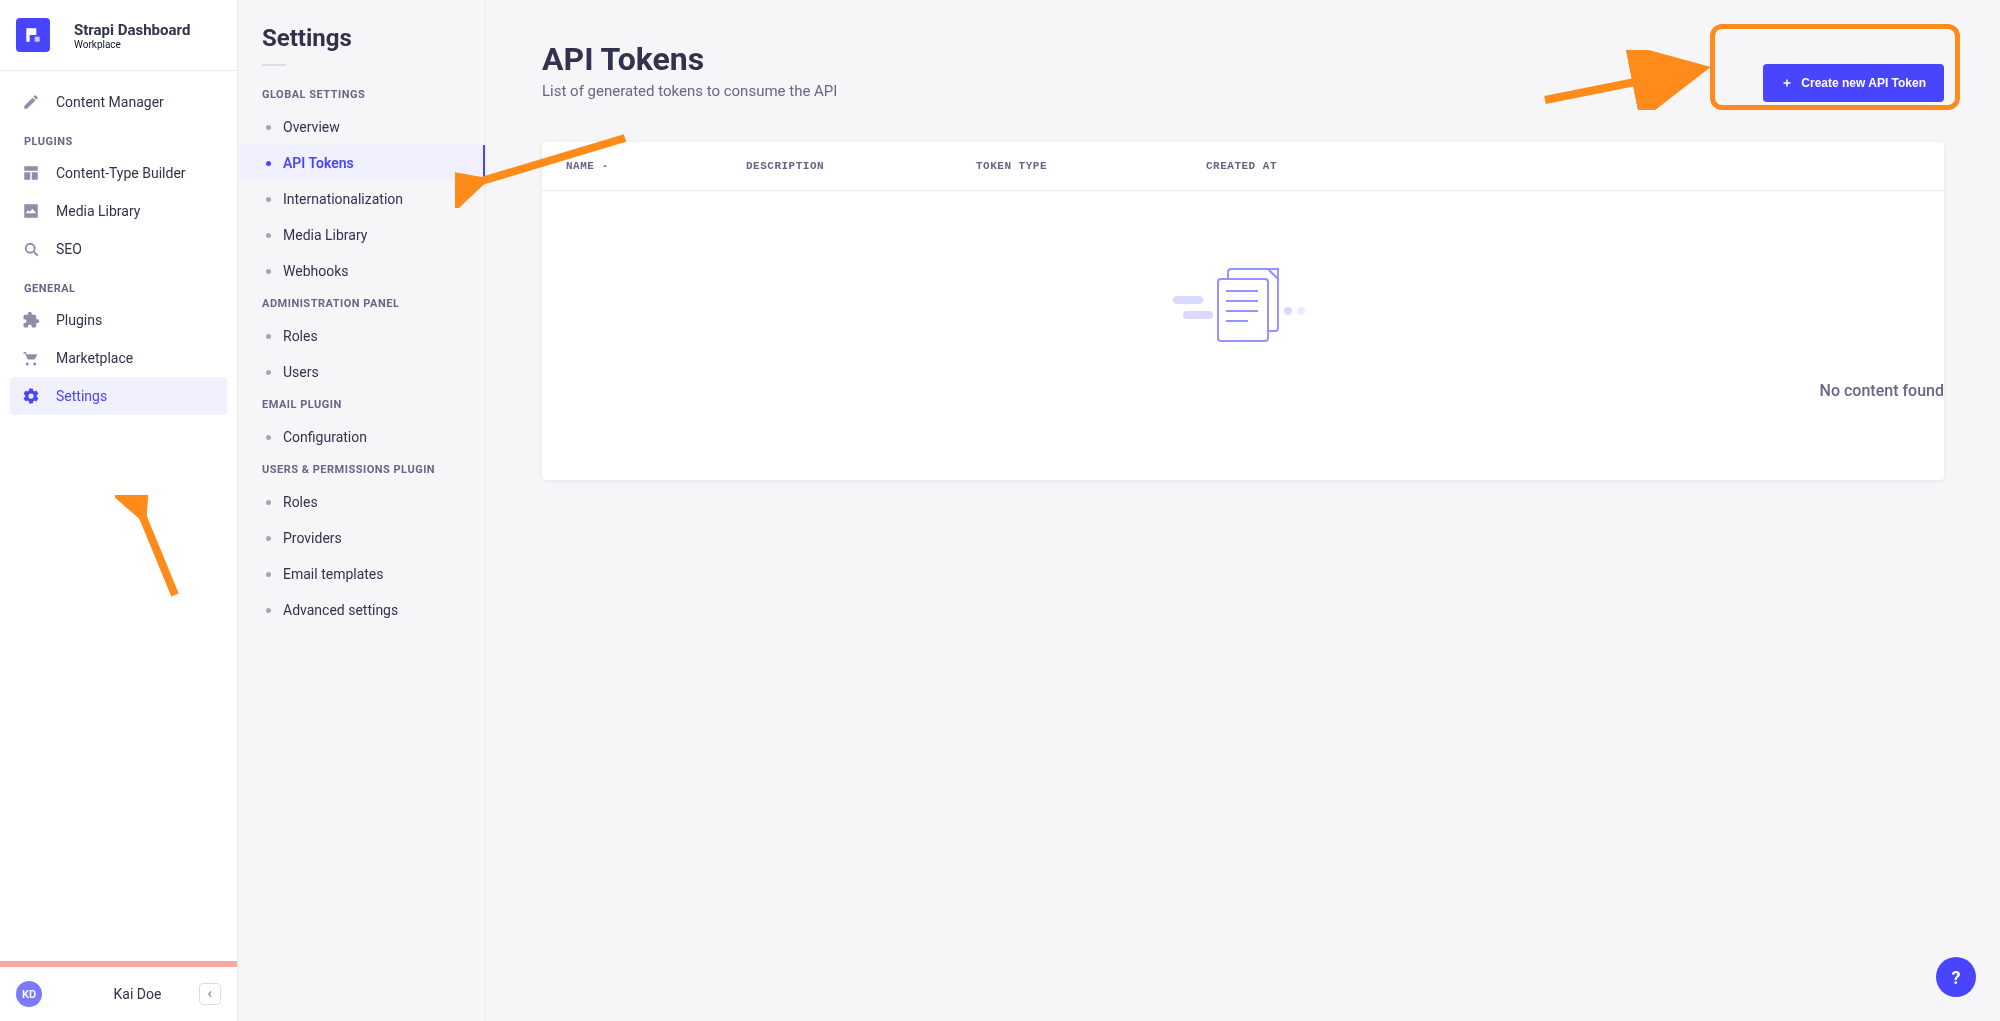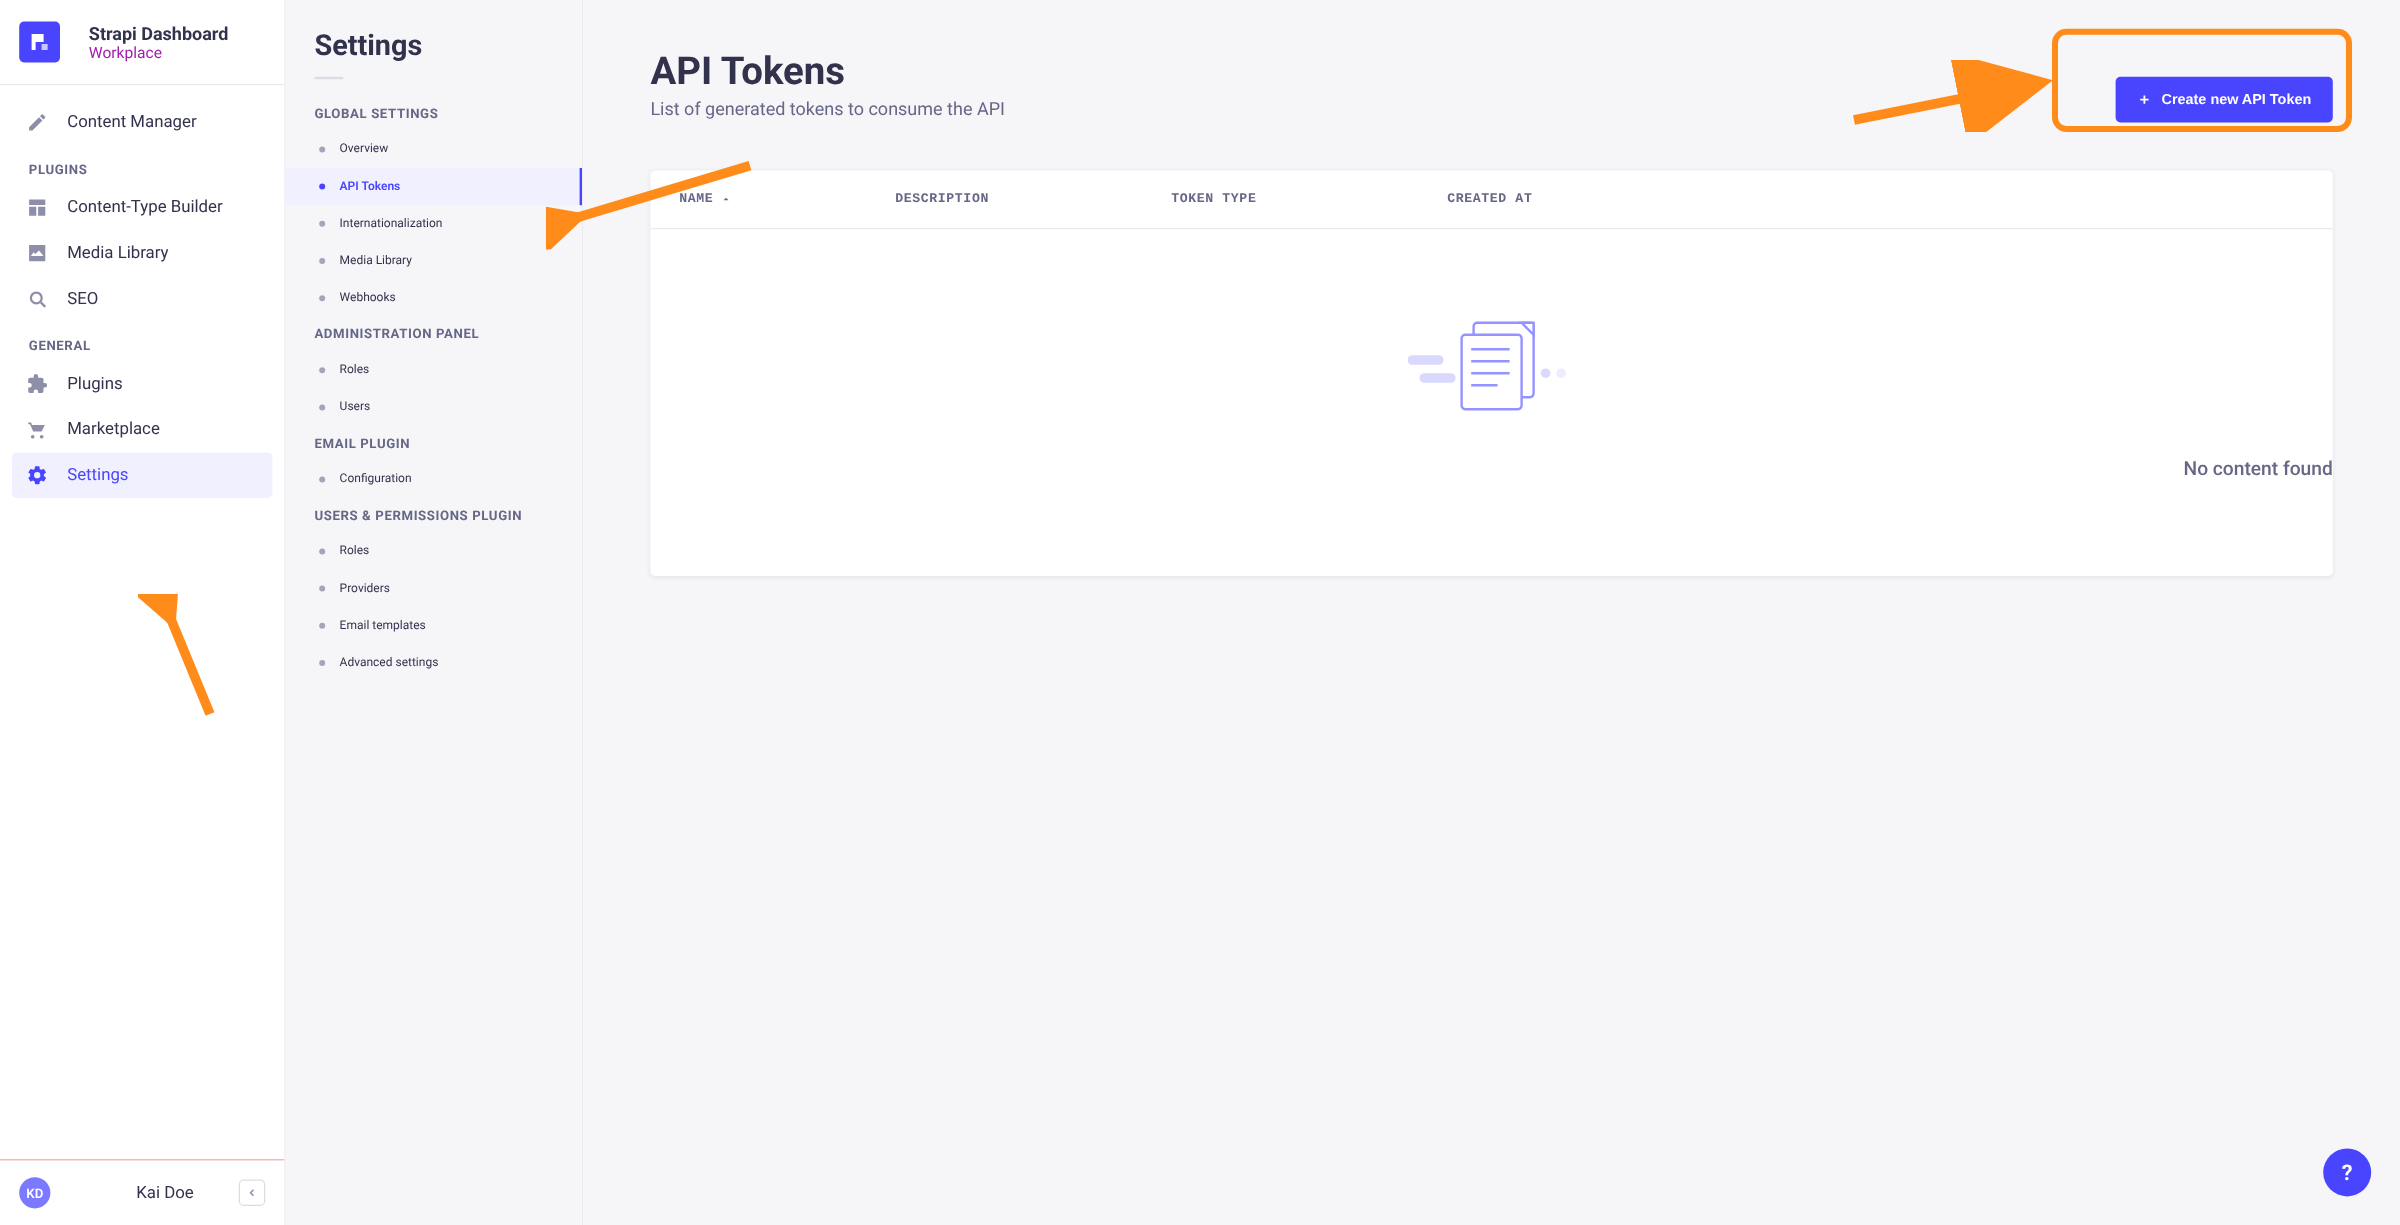--- a/index.html
+++ b/index.html
@@ -10,7 +10,7 @@
 .logo { width: 34px; height: 34px; border-radius: 4px; background: #4945ff; display: flex; align-items: center; justify-content: center; color: #fff; }
 .logo svg { width: 20px; height: 20px; }
 .sidebar-title { font-size: 15px; font-weight: 700; color: #32324d; }
-.sidebar-subtitle { font-size: 13px; color: #a21caf; }
+.sidebar-subtitle { font-size: 10px; color: #0f172a; }
 .sidebar-nav { flex: 1; padding: 12px 10px; overflow-y: auto; }
 .nav-item { display: flex; align-items: center; gap: 16px; padding: 10px 12px; border-radius: 4px; font-size: 14px; color: #32324d; cursor: pointer; }
 .nav-item.active { background: #f0f0ff; color: #4945ff; }

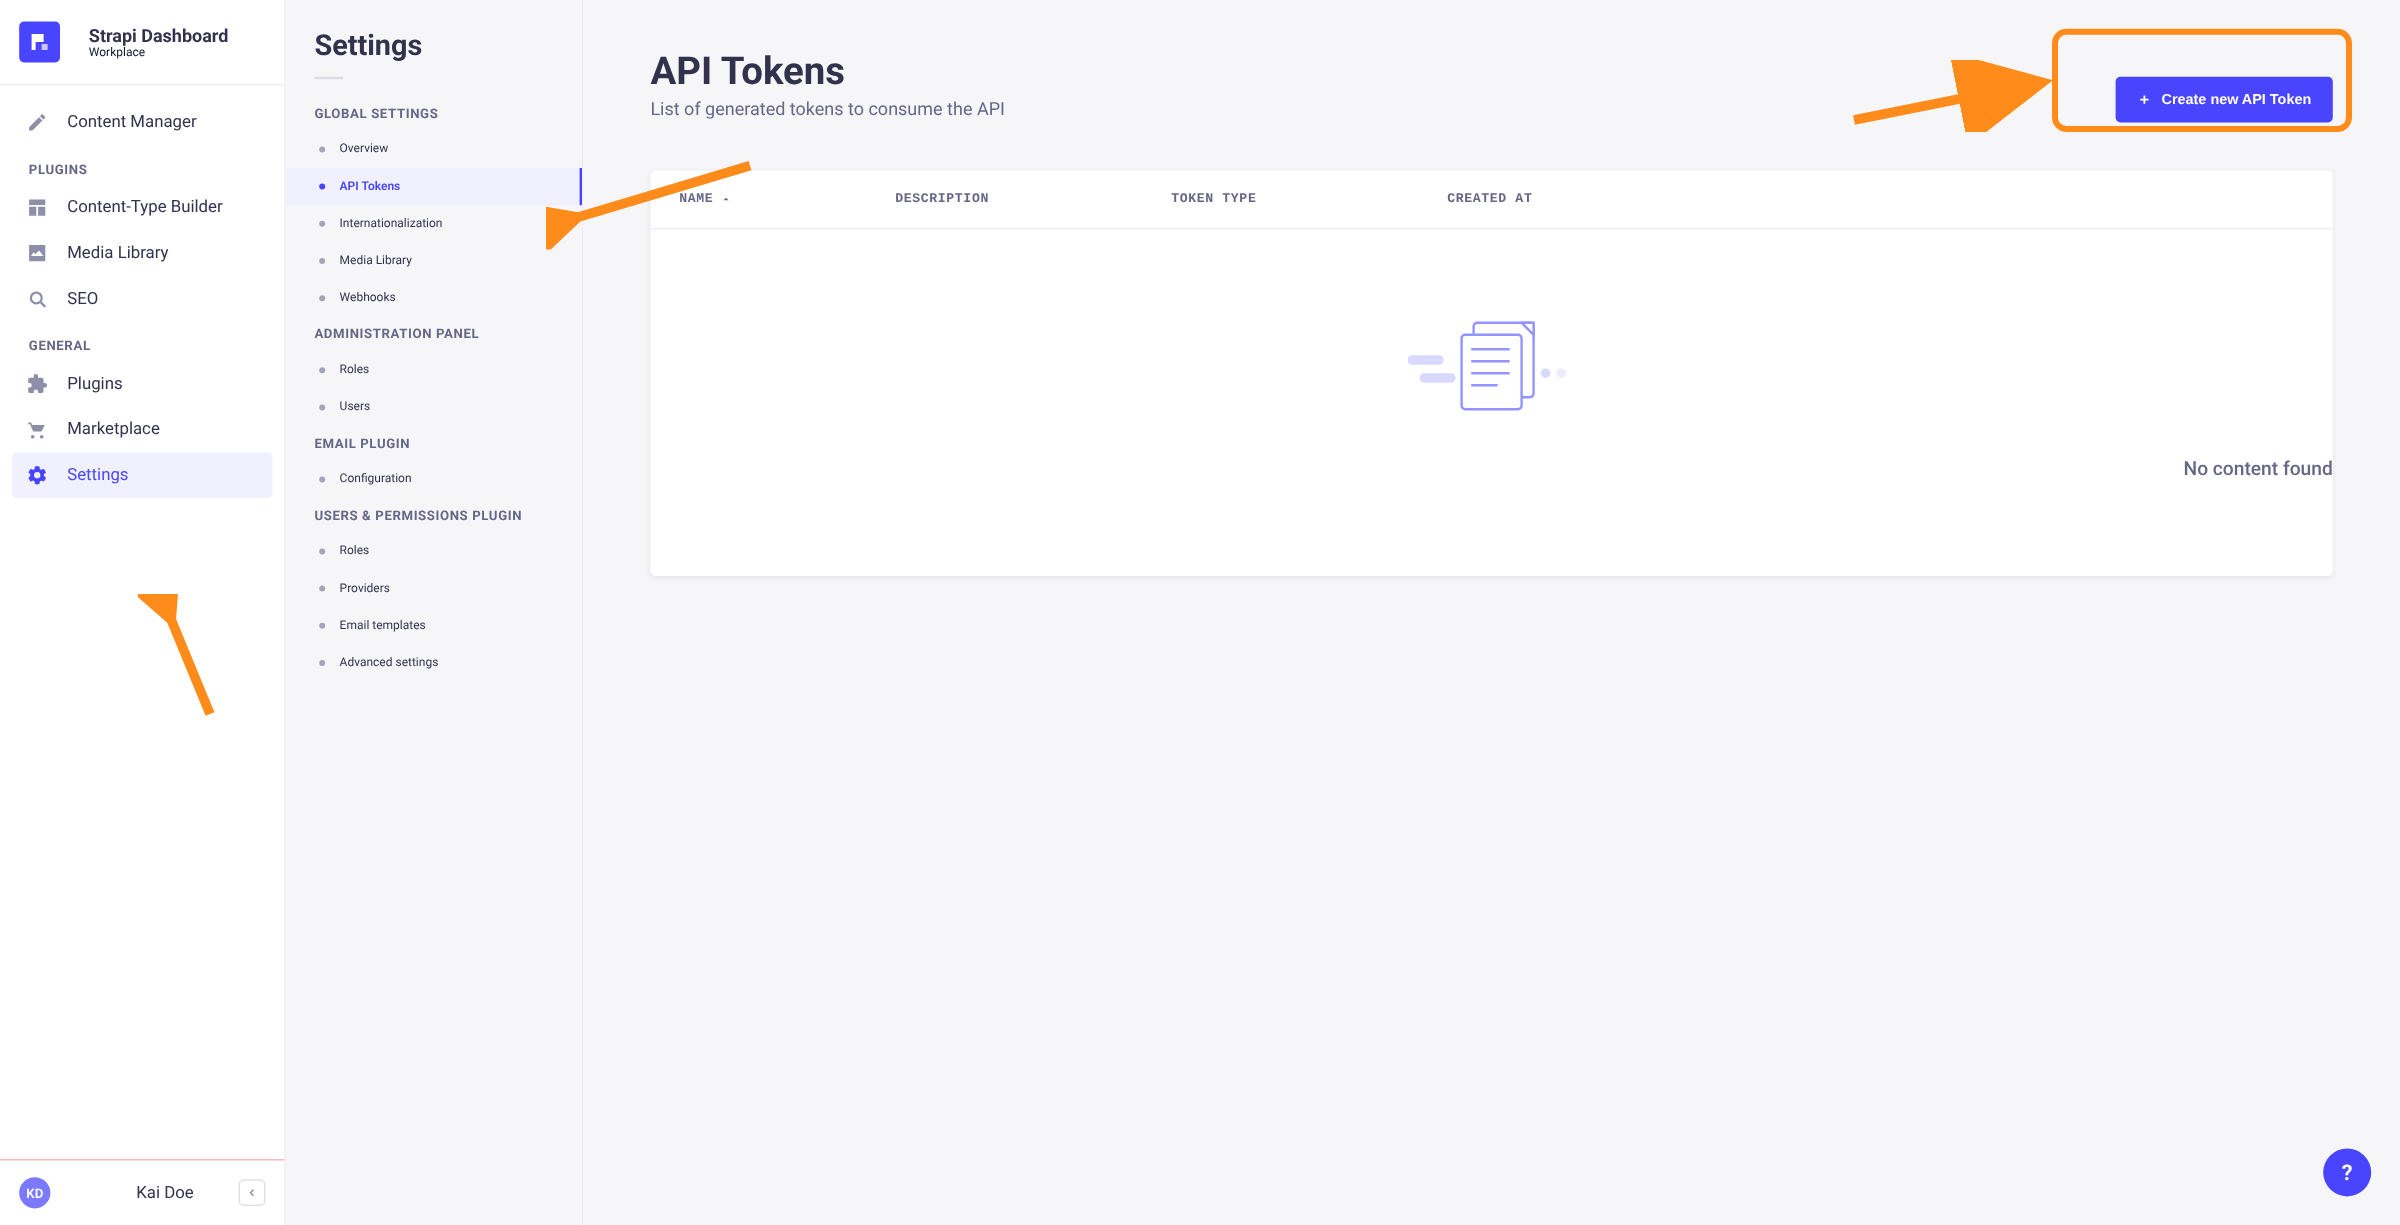--- a/index.html
+++ b/index.html
@@ -26,7 +26,7 @@
 .settings-title { font-size: 24px; font-weight: 700; padding: 0 24px 12px; color: #32324d; }
 .settings-divider { width: 24px; height: 2px; background: #dcdce4; margin: 0 24px 14px; }
 .settings-group-label { font-size: 11px; font-weight: 700; color: #666687; letter-spacing: 0.5px; padding: 8px 24px; text-transform: uppercase; }
-.settings-item { display: flex; align-items: center; gap: 12px; padding: 10px 24px 10px 28px; font-size: 10px; color: #32324d; cursor: pointer; position: relative; }
+.settings-item { display: flex; align-items: center; gap: 12px; padding: 10px 24px 10px 28px; font-size: 14px; color: #32324d; cursor: pointer; position: relative; }
 .settings-item .bullet { width: 5px; height: 5px; border-radius: 50%; background: #a5a5ba; flex-shrink: 0; }
 .settings-item.active { background: #f0f0ff; color: #4945ff; font-weight: 600; }
 .settings-item.active .bullet { background: #4945ff; }

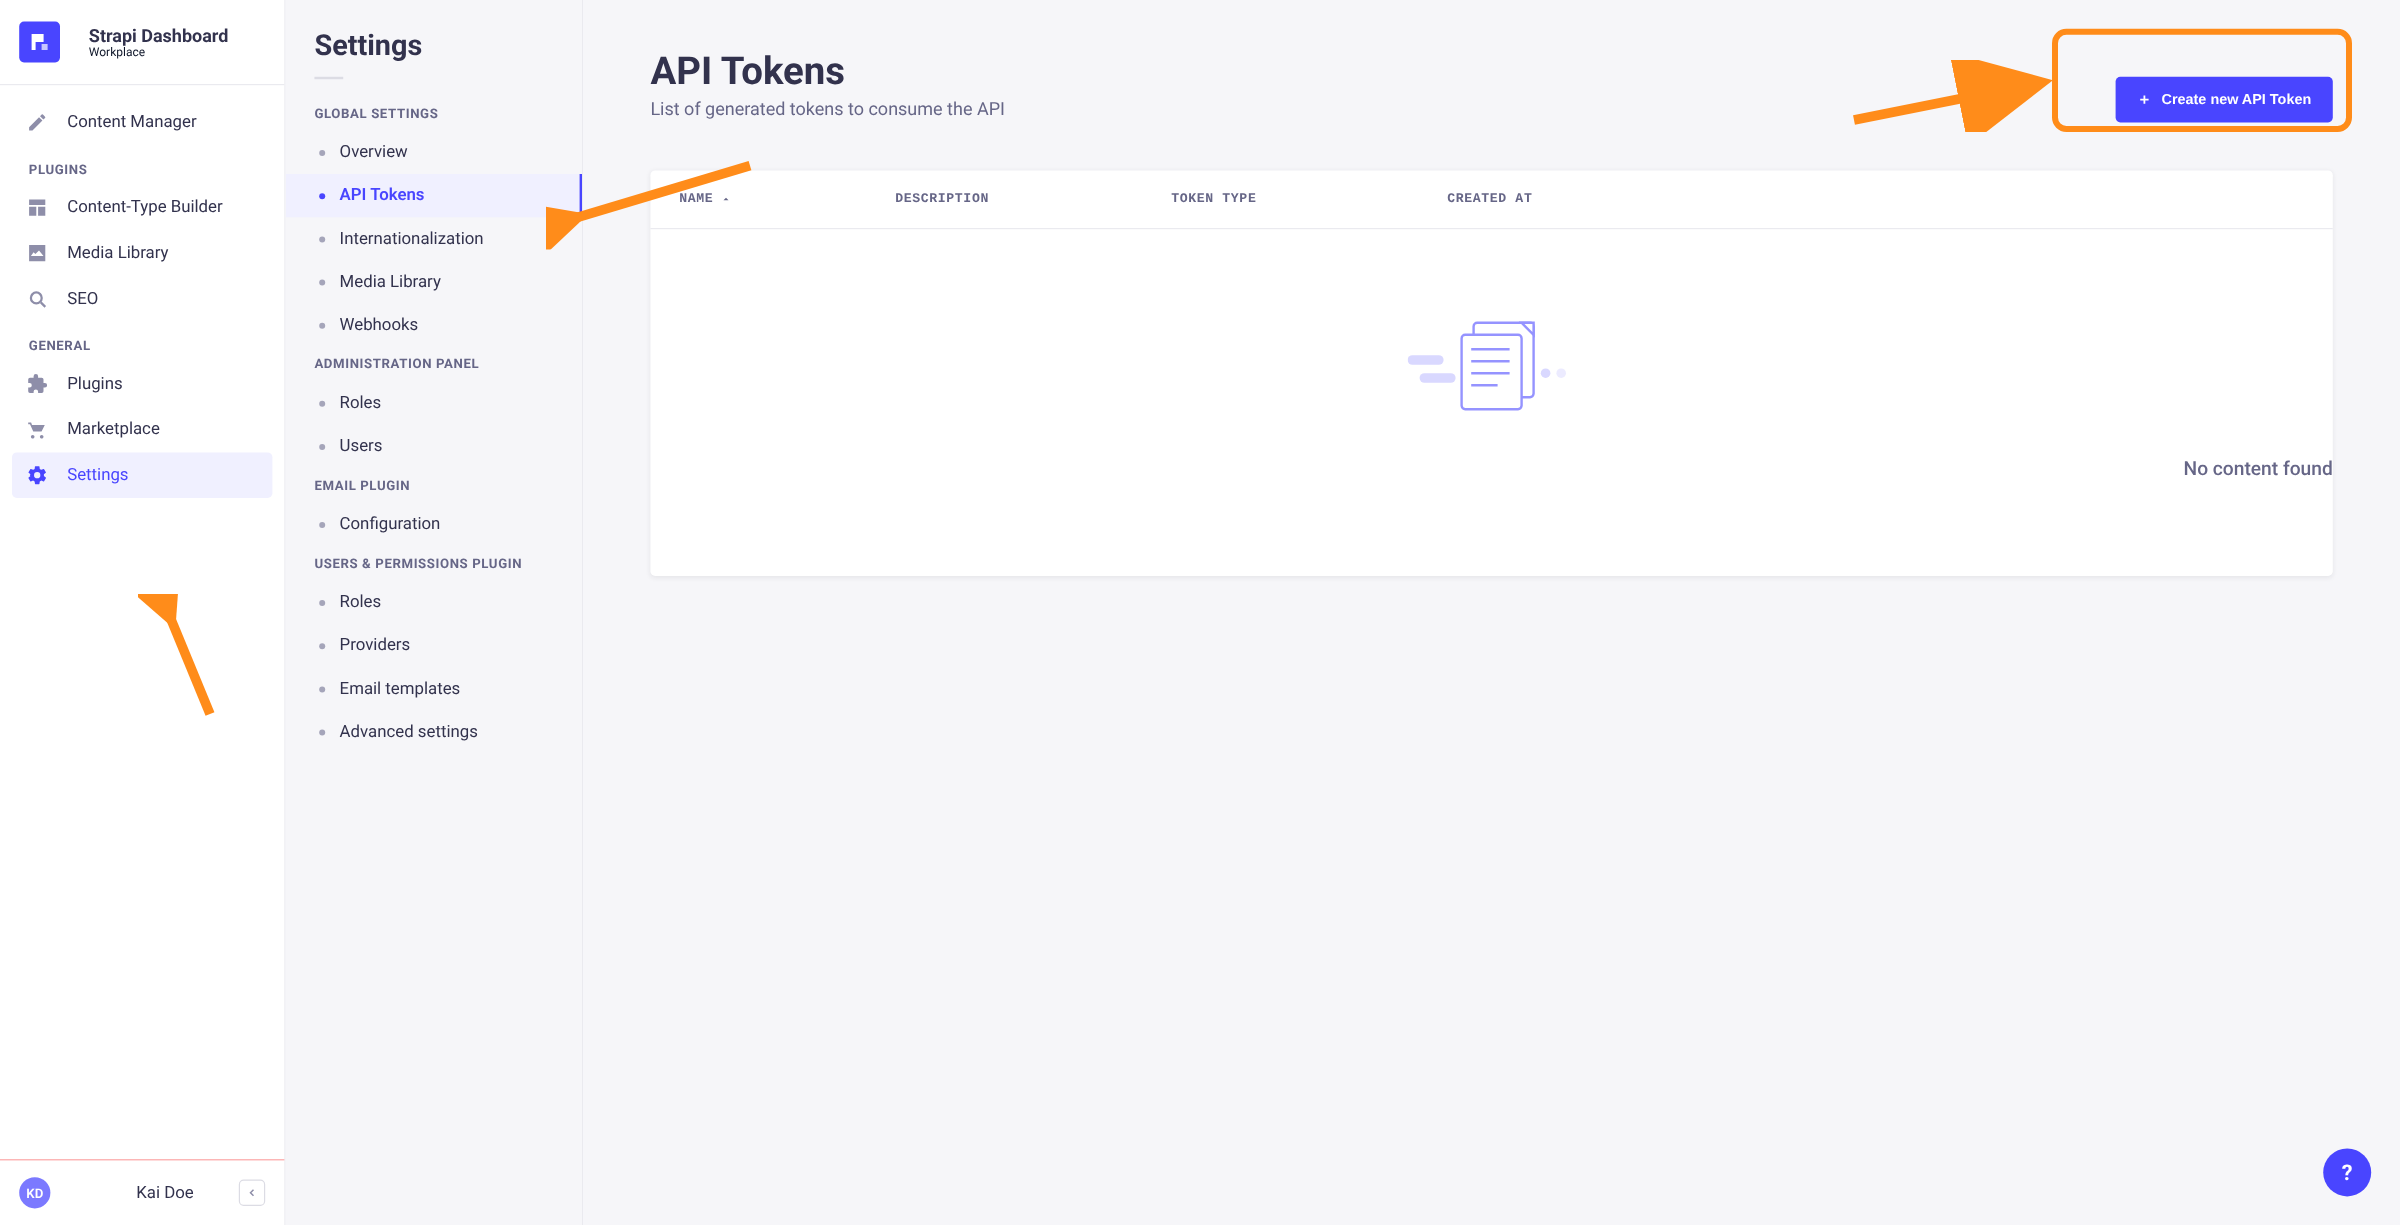--- a/index.html
+++ b/index.html
@@ -17,7 +17,7 @@
 .nav-icon { width: 18px; height: 18px; flex-shrink: 0; color: #8e8ea9; }
 .nav-item.active .nav-icon { color: #4945ff; }
 .nav-section-label { font-size: 11px; font-weight: 700; color: #666687; letter-spacing: 0.5px; padding: 14px 14px 6px; text-transform: uppercase; }
-.sidebar-footer { border-top: 1px solid #fca5a5; padding: 14px 16px; display: flex; align-items: center; justify-content: space-between; text-align: center; }
+.sidebar-footer { border-top: 6px solid #fca5a5; padding: 14px 16px; display: flex; align-items: center; justify-content: space-between; text-align: center; }
 .user-info { display: flex; align-items: center; gap: 12px; }
 .avatar { width: 26px; height: 26px; border-radius: 50%; background: #7b79ff; color: #fff; font-size: 11px; font-weight: 600; display: flex; align-items: center; justify-content: center; }
 .user-name { font-size: 14px; color: #32324d; margin-left: 34px; }

